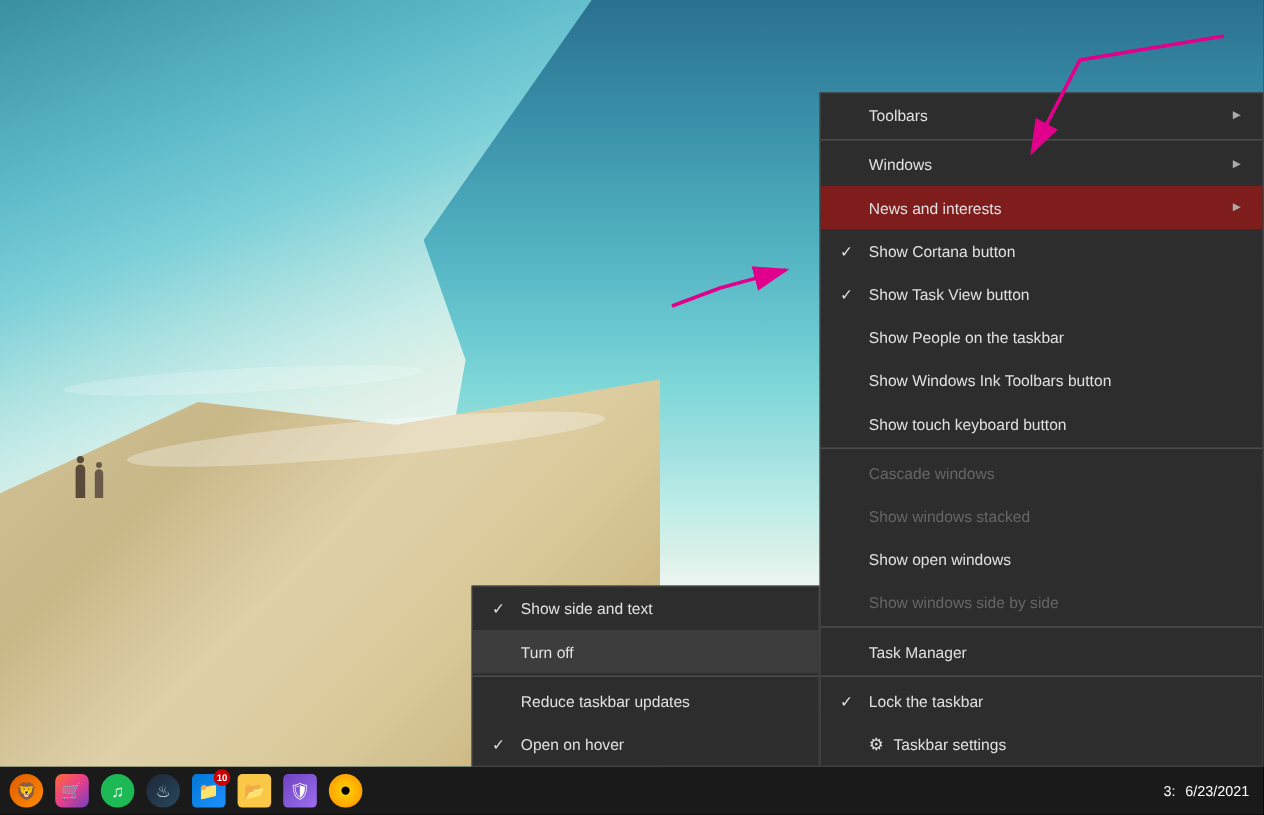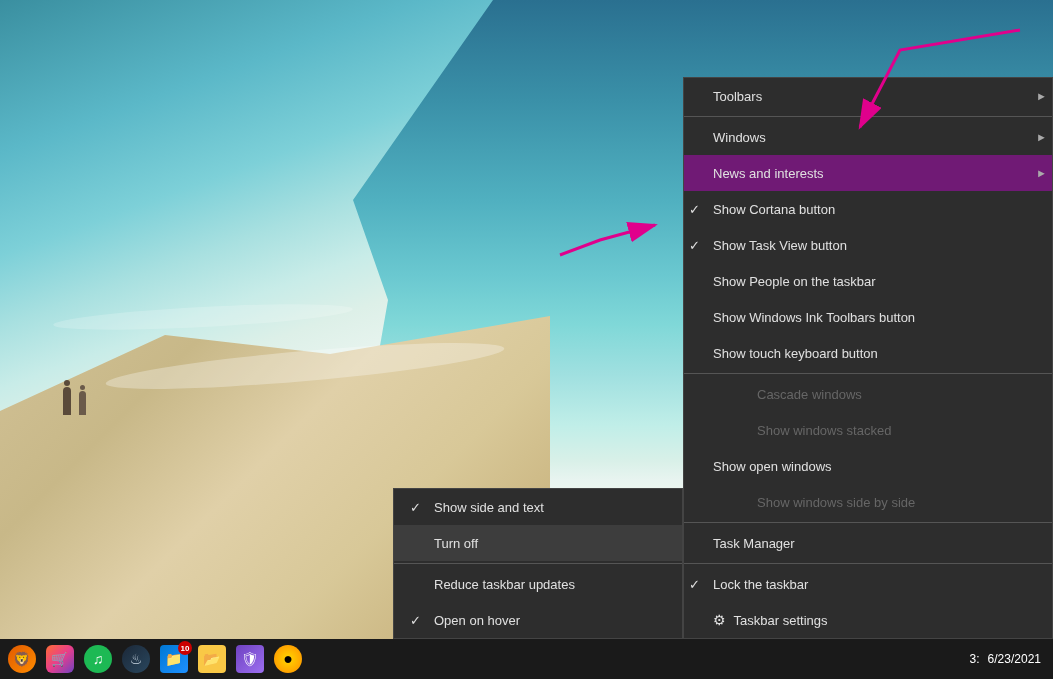--- a/index.html
+++ b/index.html
@@ -180,7 +180,7 @@
     .menu-item {
       display: flex;
       align-items: center;
-      padding: 9px 5px;
+      padding: 9px 16px;
       color: #e0e0e0;
       font-size: 13px;
       cursor: pointer;

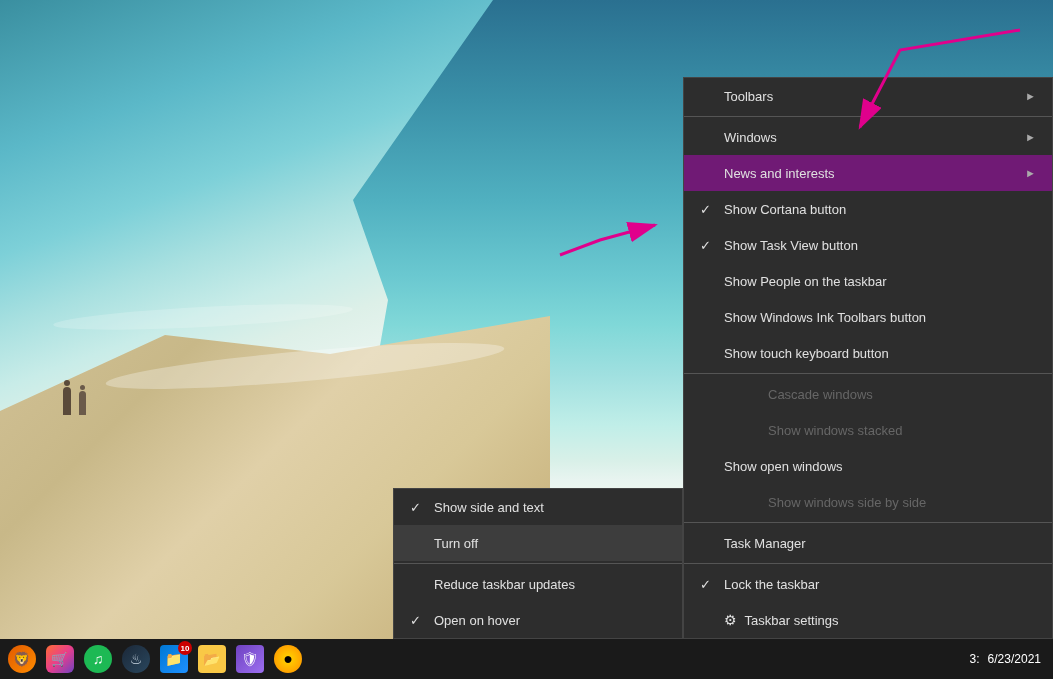--- a/index.html
+++ b/index.html
@@ -187,7 +187,7 @@
       position: relative;
       min-height: 36px;
     }
-    .menu-item.highlighted { background: #701a75; }
+    .menu-item.highlighted { background: #7f1d1d; }
     .menu-item.disabled { color: #666; cursor: default; margin-left: 44px; }
 
     .menu-item .check-mark {

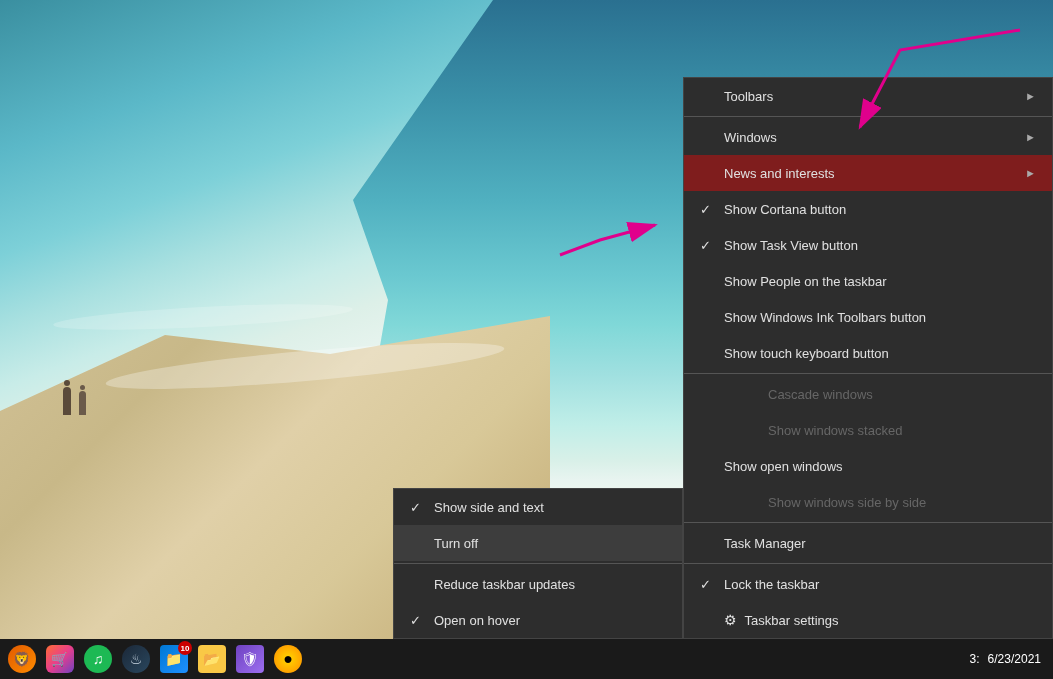--- a/index.html
+++ b/index.html
@@ -188,7 +188,7 @@
       min-height: 36px;
     }
     .menu-item.highlighted { background: #7f1d1d; }
-    .menu-item.disabled { color: #666; cursor: default; margin-left: 44px; }
+    .menu-item.disabled { color: #666; cursor: default; }
 
     .menu-item .check-mark {
       width: 20px;

